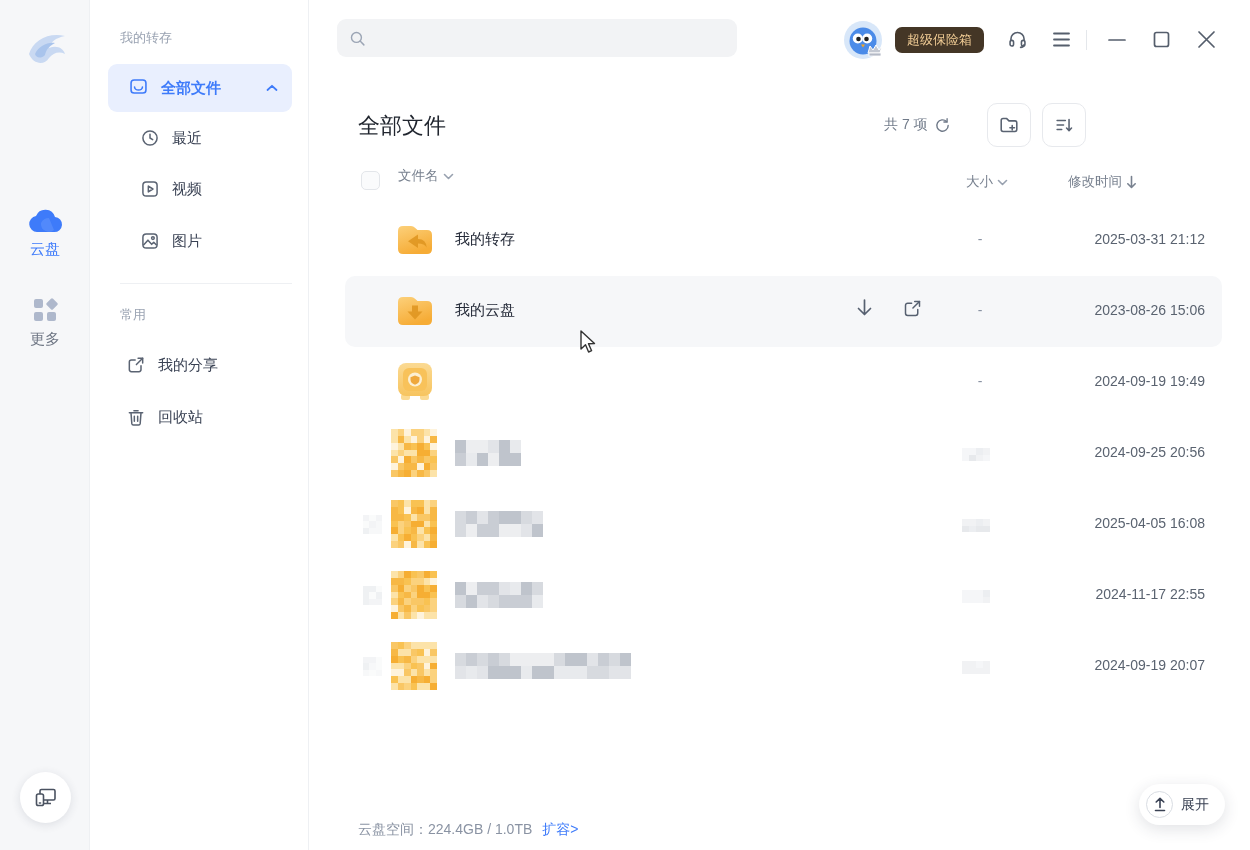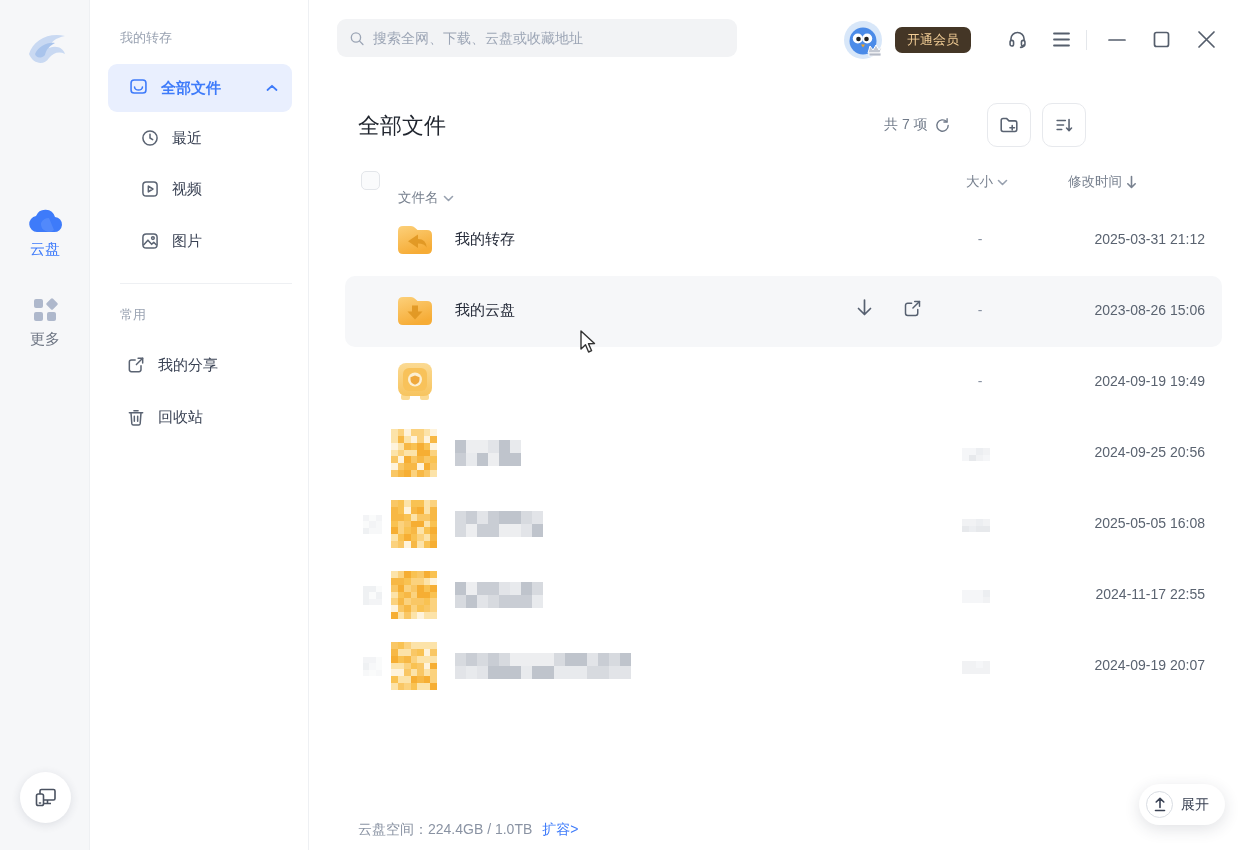--- a/index.html
+++ b/index.html
@@ -216,7 +216,6 @@
       <circle cx="10.5" cy="10.5" r="7"></circle>
         <path d="M16 16 L21 21"></path>
     </svg>
-    <input placeholder="搜索全网、下载、云盘或收藏地址" style="">
   </div>
 
   <svg class="avatar" viewBox="0 0 38 38">

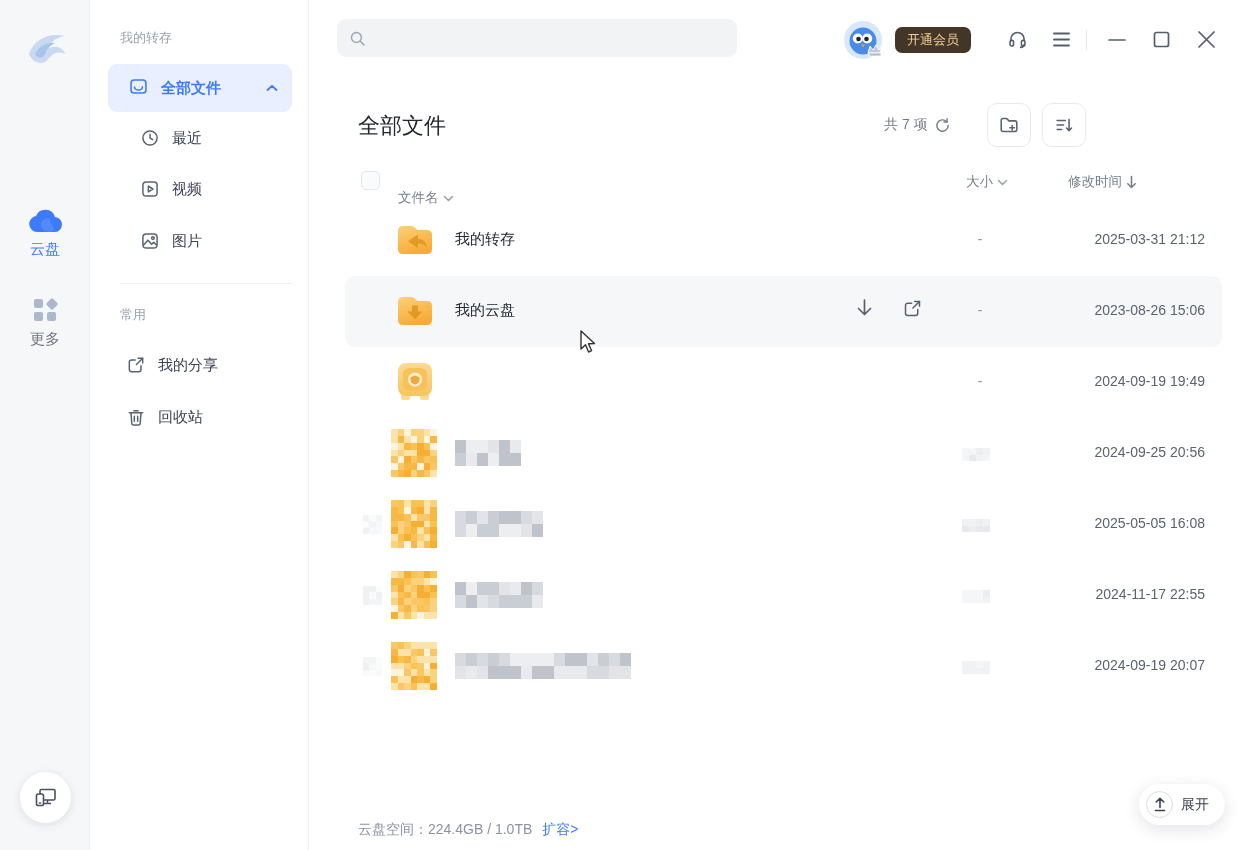--- a/index.html
+++ b/index.html
@@ -233,7 +233,7 @@
   </svg>
 
   <div class="vip-badge">
-    <span>开通会员</span>
+    <span>超级保险箱</span>
   </div>
 
   <span class="top-icon" style="left:1007px; top:29px">

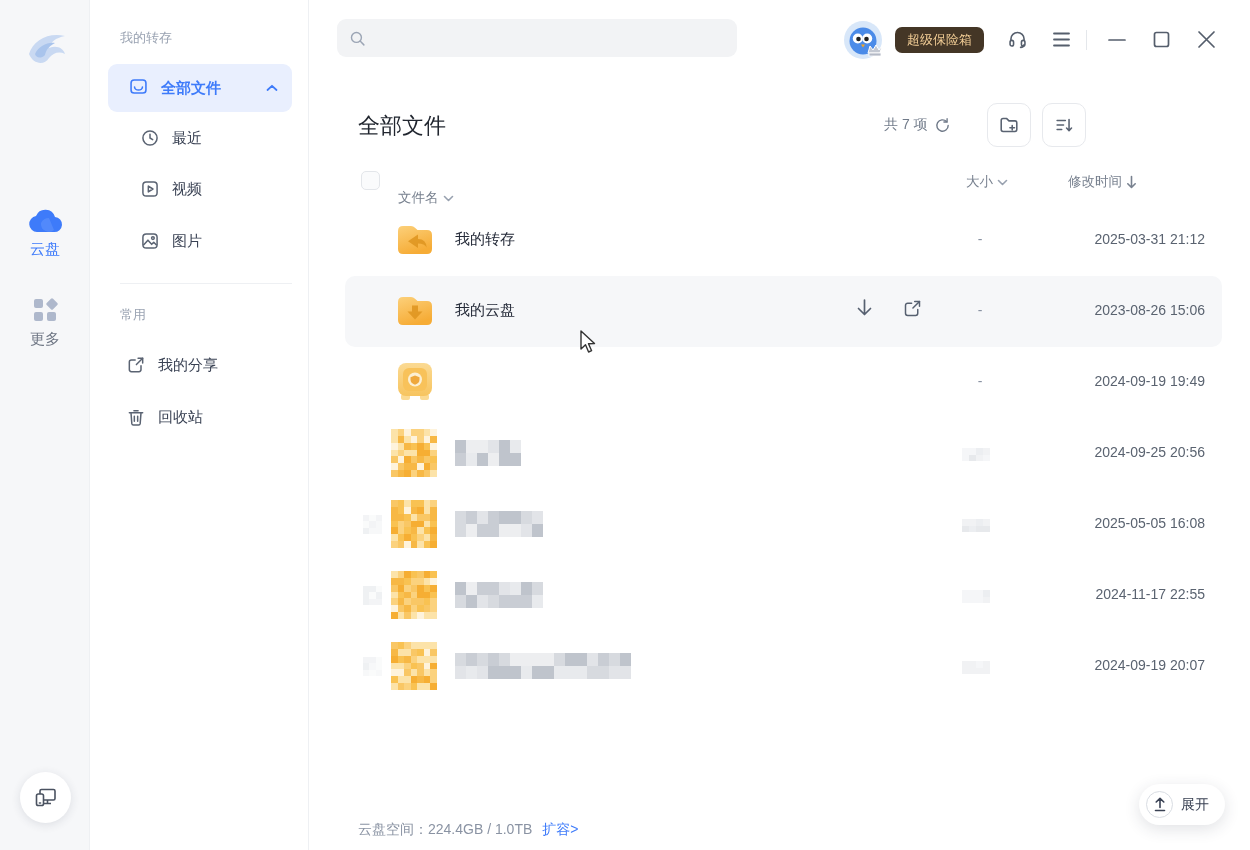--- a/index.html
+++ b/index.html
@@ -51,7 +51,7 @@
   
   .thead { position:absolute; left:345px; top:167px; width:877px; height:32px; color:#78818F; font-size:13.5px; }
   .thead .cb { position:absolute; left:16px; top:4px; width:19px; height:19px; border:1.5px solid #E3E6EA; border-radius:5px; background:#FAFBFC; cursor:pointer; }
-  .col-name { position:absolute; left:53px; top:22px; display:flex; align-items:center; gap:4px; cursor:pointer; }
+  .col-name { position:absolute; left:53px; top:0; display:flex; align-items:center; gap:4px; cursor:pointer; }
   .col-size { position:absolute; left:621px; top:6px; display:flex; align-items:center; gap:4px; cursor:pointer; }
   .col-mtime { position:absolute; left:723px; top:6px; display:flex; align-items:center; gap:4px; cursor:pointer; }
 

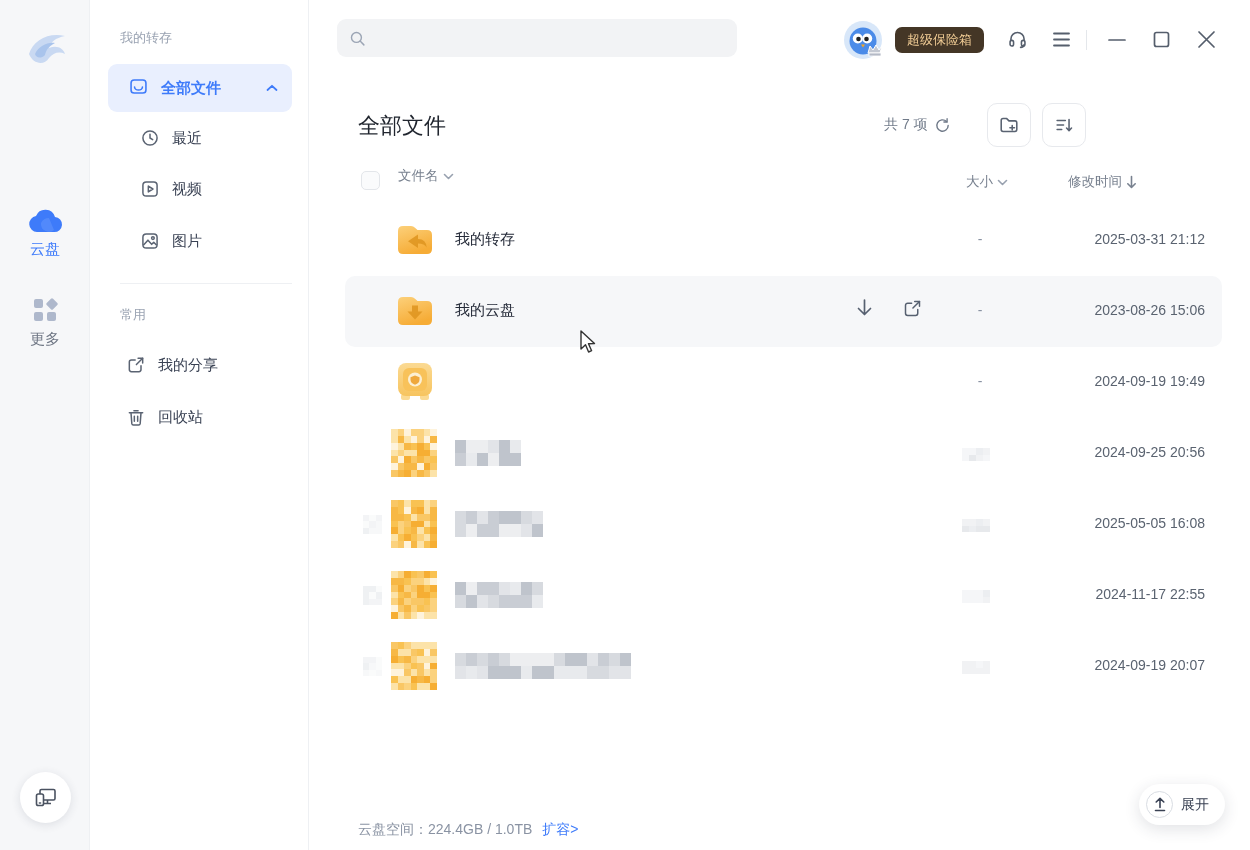--- a/index.html
+++ b/index.html
@@ -531,7 +531,7 @@
           <div style="background: rgb(231, 233, 236);"></div>
           <div style="background: rgb(231, 233, 236);"></div>
         </div>
-      <span class="fdate">2025-05-05 16:08</span>
+      <span class="fdate">2025-04-05 16:08</span>
     </div>
 
     <div class="row">

